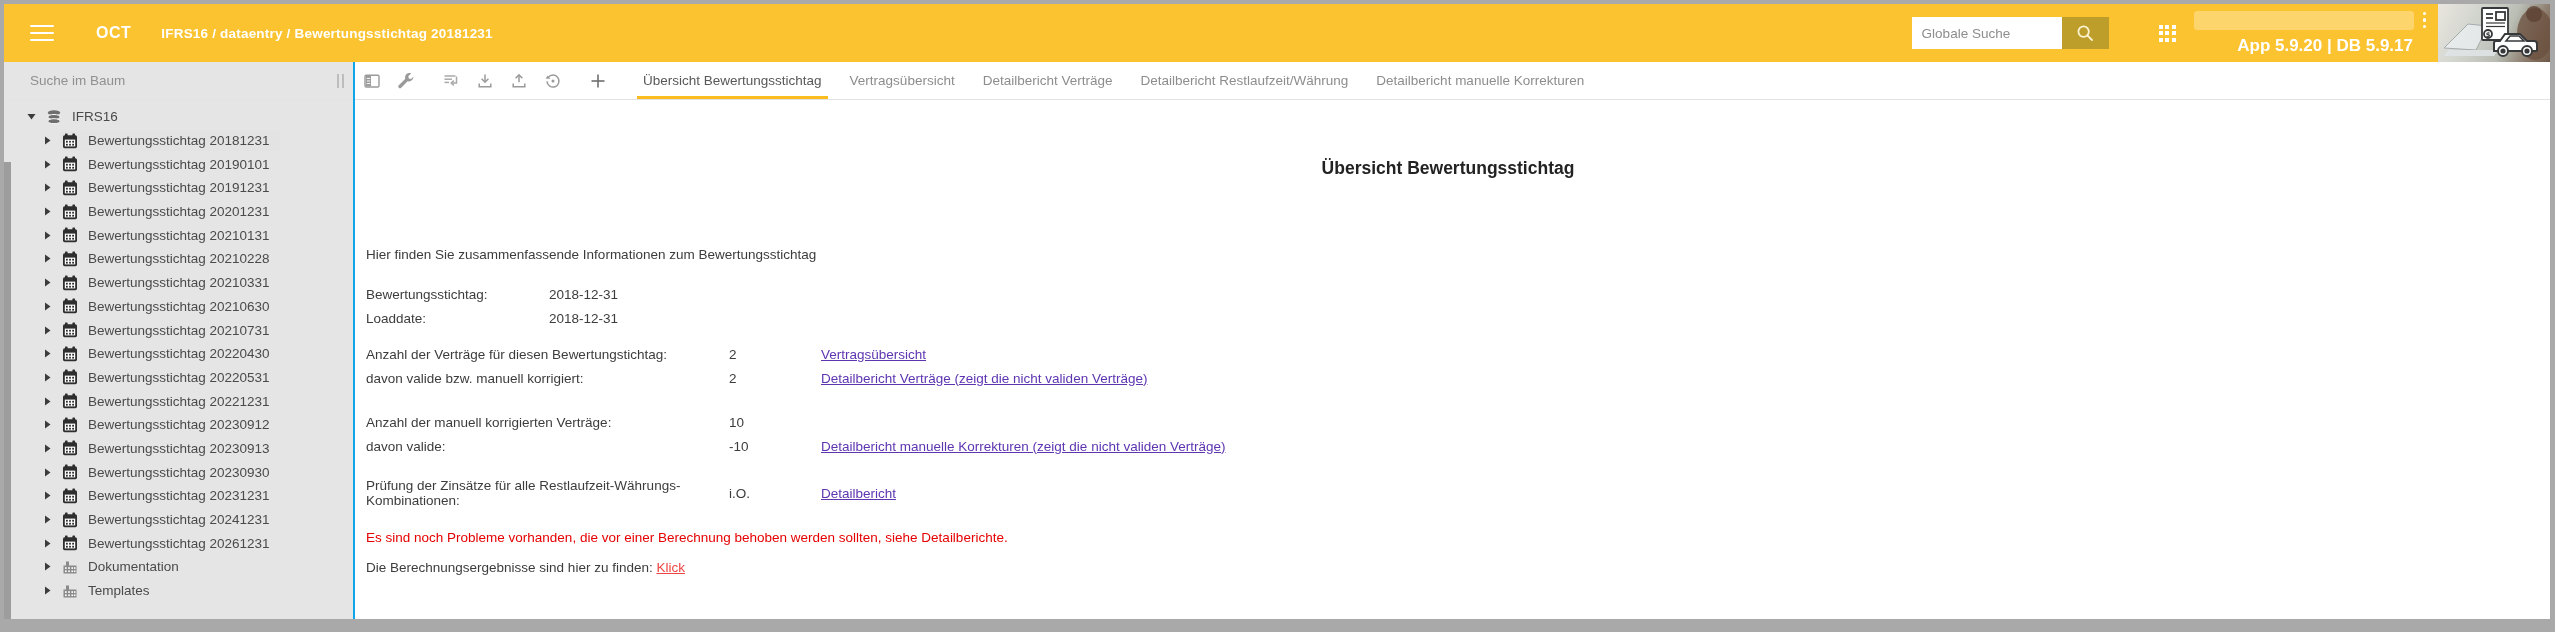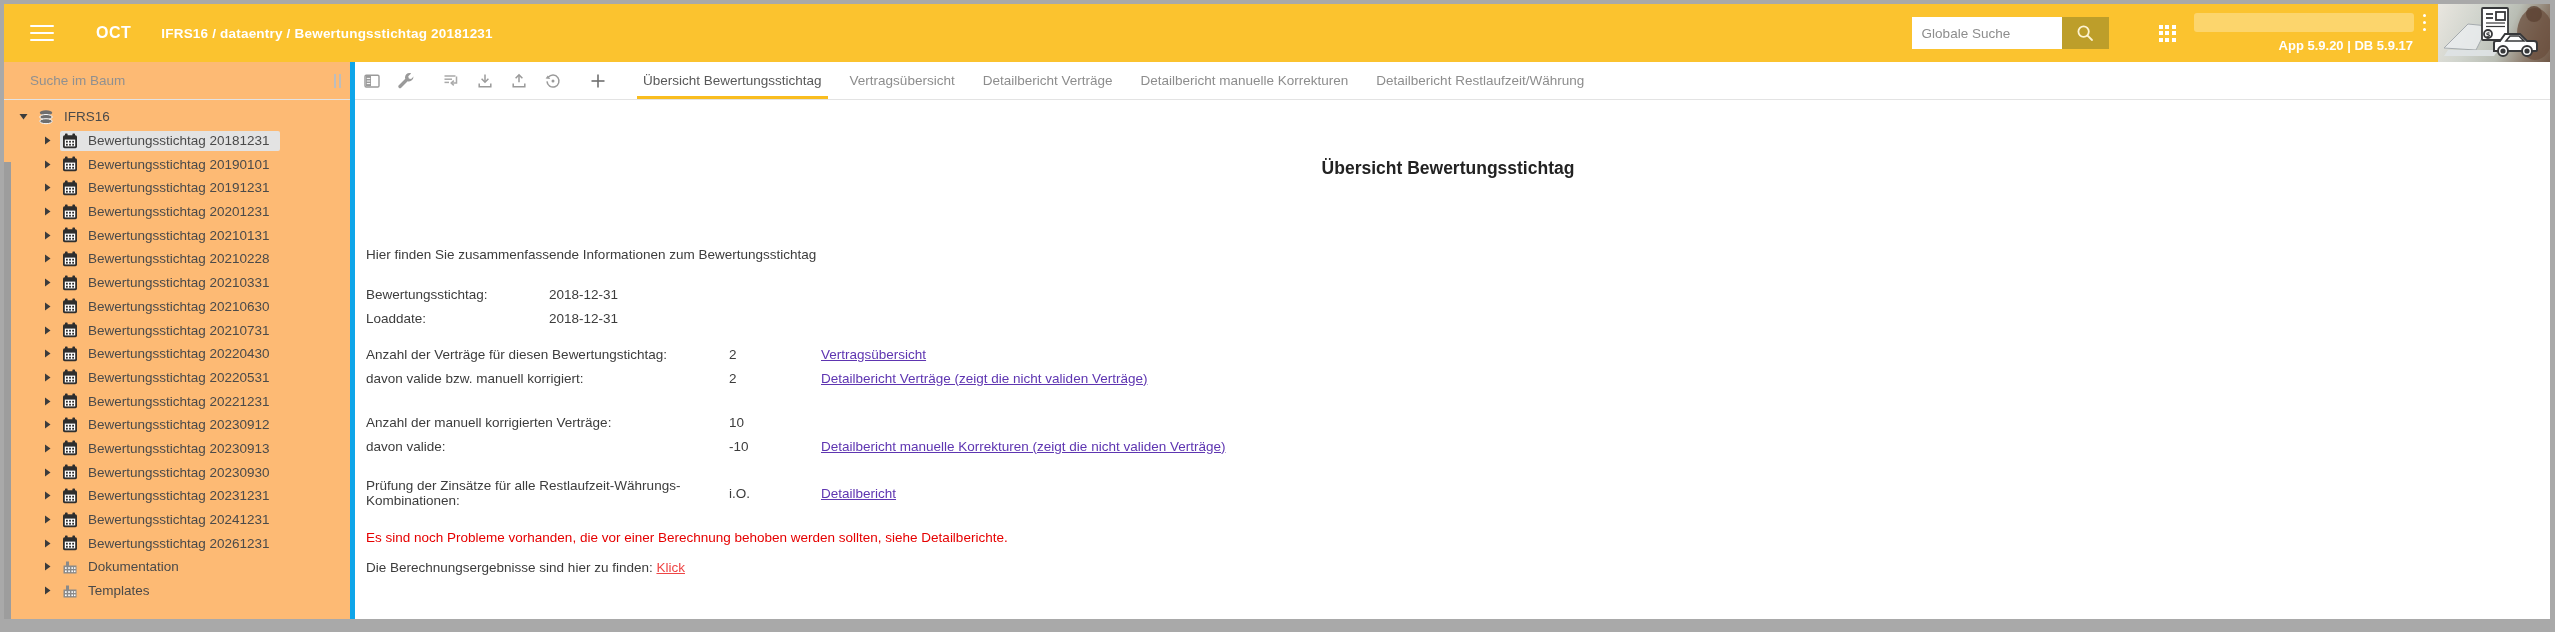--- a/index.html
+++ b/index.html
@@ -45,7 +45,7 @@
   .user-pill { width: 220px; height: 19px; background: #fcd56c; border-radius: 3px; }
   .kebab { margin-left: 9px; display: flex; flex-direction: column; gap: 3.4px; cursor: pointer; }
   .kebab i { width: 3.4px; height: 3.4px; border-radius: 50%; background: #fff; }
-  .version { color: #fff; font-size: 13px; font-weight: bold; text-align: right; padding-right: 13px; margin-top: 6px; }
+  .version { color: #fff; font-size: 17px; font-weight: bold; text-align: right; padding-right: 13px; margin-top: 6px; }
 
   .photo {
     margin-left: 12px; width: 112px; height: 58px; flex: 0 0 112px;

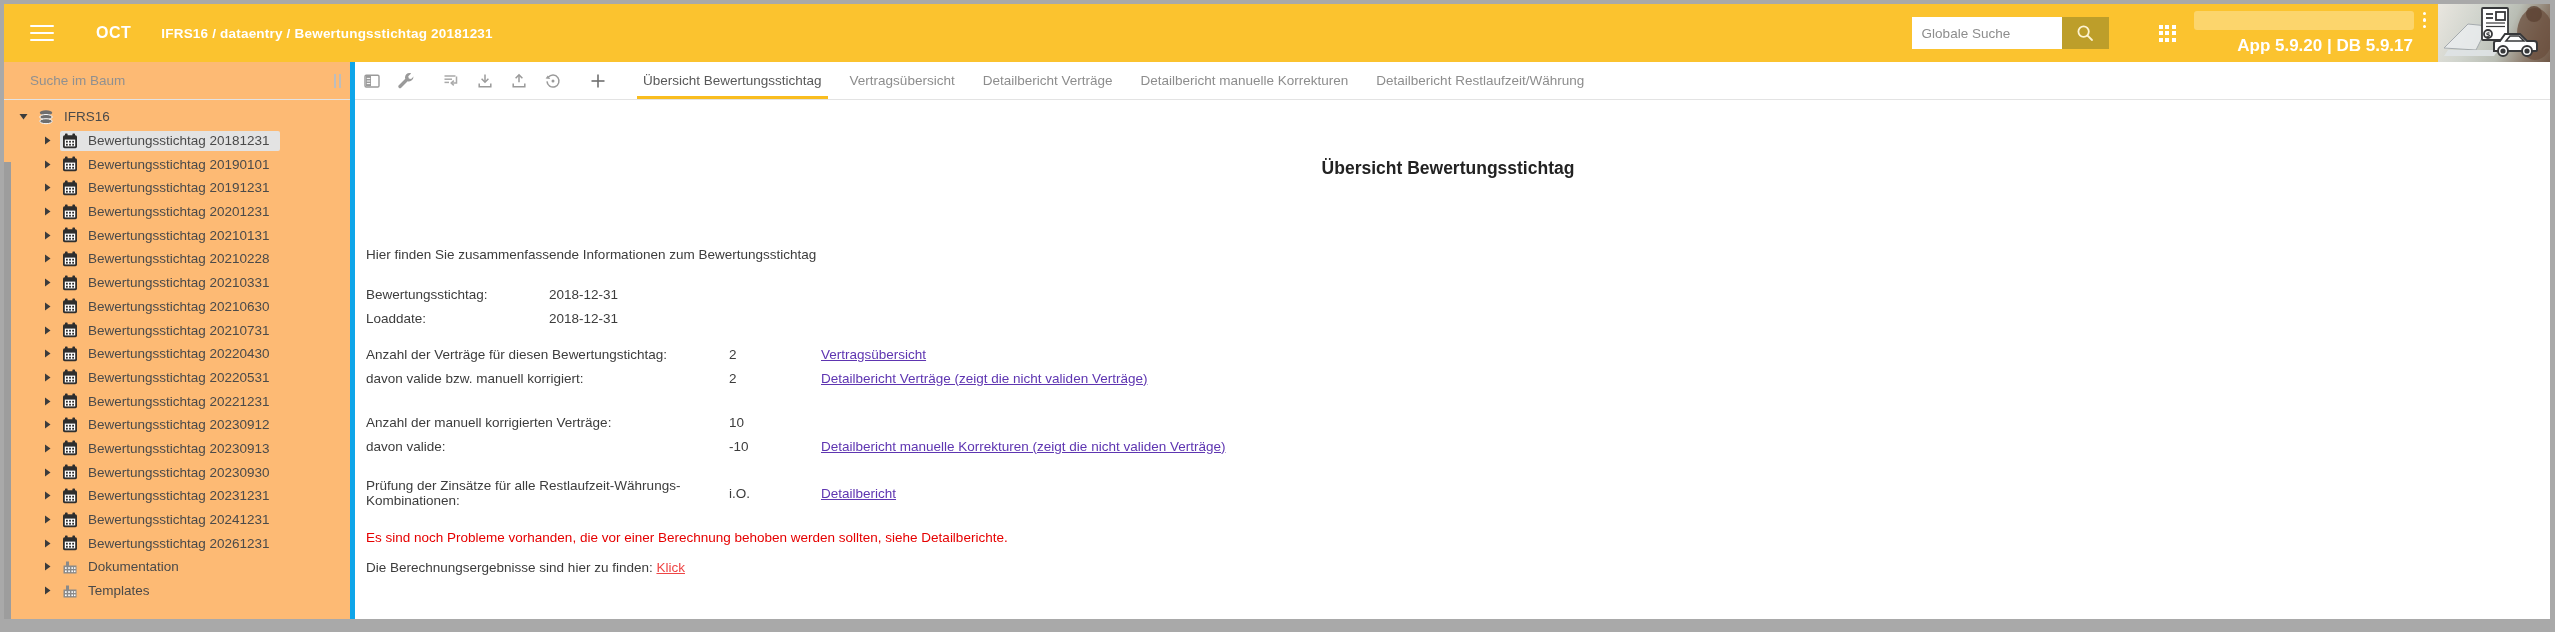--- a/index.html
+++ b/index.html
@@ -57,7 +57,7 @@
   
   .content-cols { flex: 1; display: flex; min-height: 0; }
   .sidebar {
-    width: 351px; flex: 0 0 351px; background: #fdba74; border-right: 5px solid #0ea5e9;
+    width: 351px; flex: 0 0 351px; background: #e5e5e5; border-right: 2px solid #0ea5e9;
     display: flex; flex-direction: column; position: relative;
   }
   .tree-search-row {

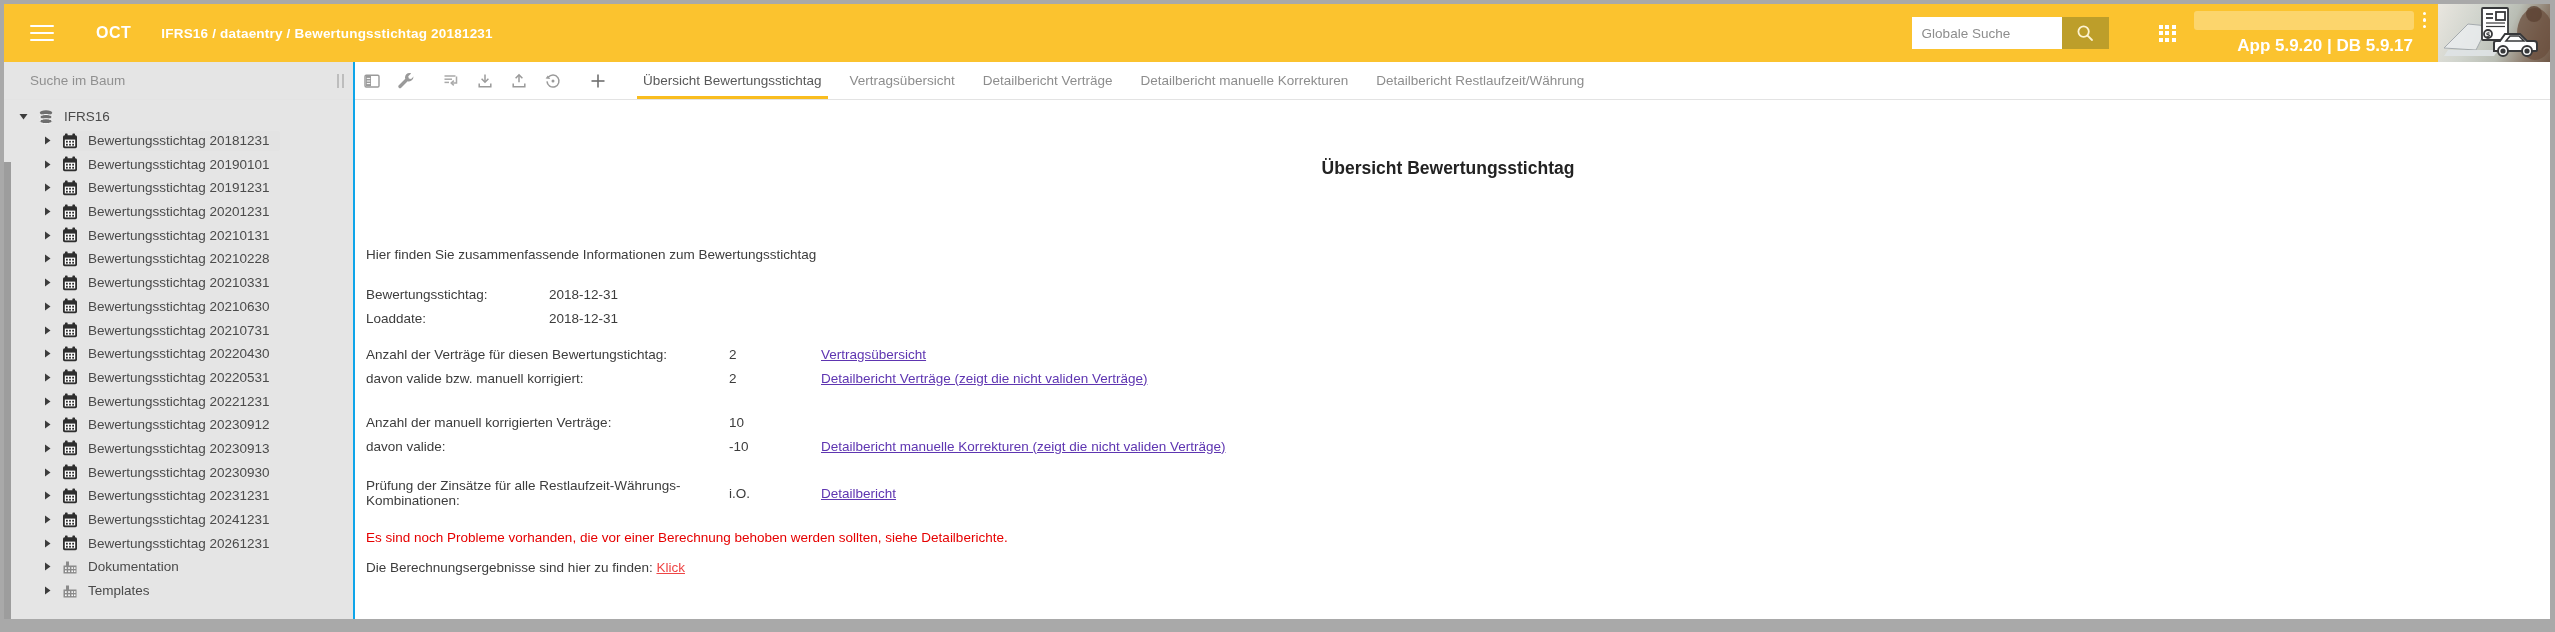--- a/index.html
+++ b/index.html
@@ -843,10 +843,10 @@
                 <span>Detailbericht Verträge</span>
               </div>
               <div class="tab">
+                <span>Detailbericht Restlaufzeit/Währung</span>
+              </div>
+              <div class="tab">
                 <span>Detailbericht manuelle Korrekturen</span>
-              </div>
-              <div class="tab">
-                <span>Detailbericht Restlaufzeit/Währung</span>
               </div>
           </div>
         </div>

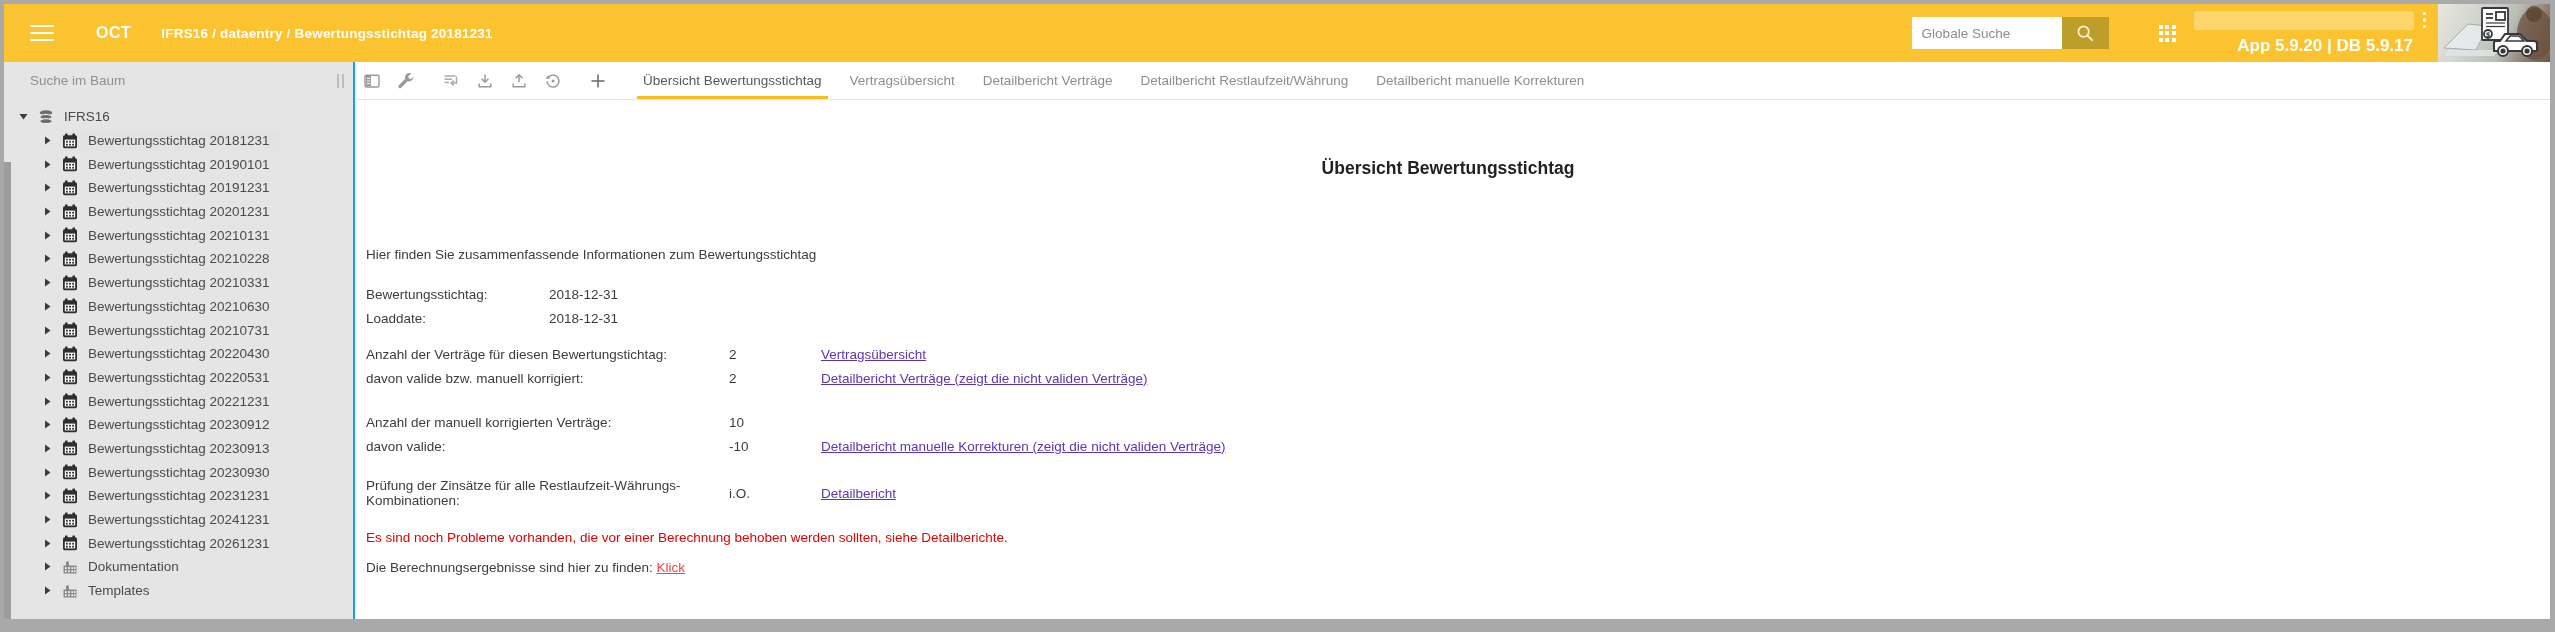--- a/index.html
+++ b/index.html
@@ -77,7 +77,7 @@
 
   .tree { padding-top: 5px; overflow: hidden; font-size: 13.5px; color: #4a4a4a; }
   .tree-row { height: 23.7px; display: flex; align-items: center; cursor: pointer; white-space: nowrap; }
-  .tree-root { padding-left: 14px; }
+  .tree-root { padding-left: 22px; }
   .tree-item { padding-left: 38px; }
   .caret { width: 10px; display: flex; justify-content: center; margin-right: 8px; flex: 0 0 10px; }
   .hl { display: flex; align-items: center; padding: 2px 10px 2px 2px; border-radius: 2px; }

